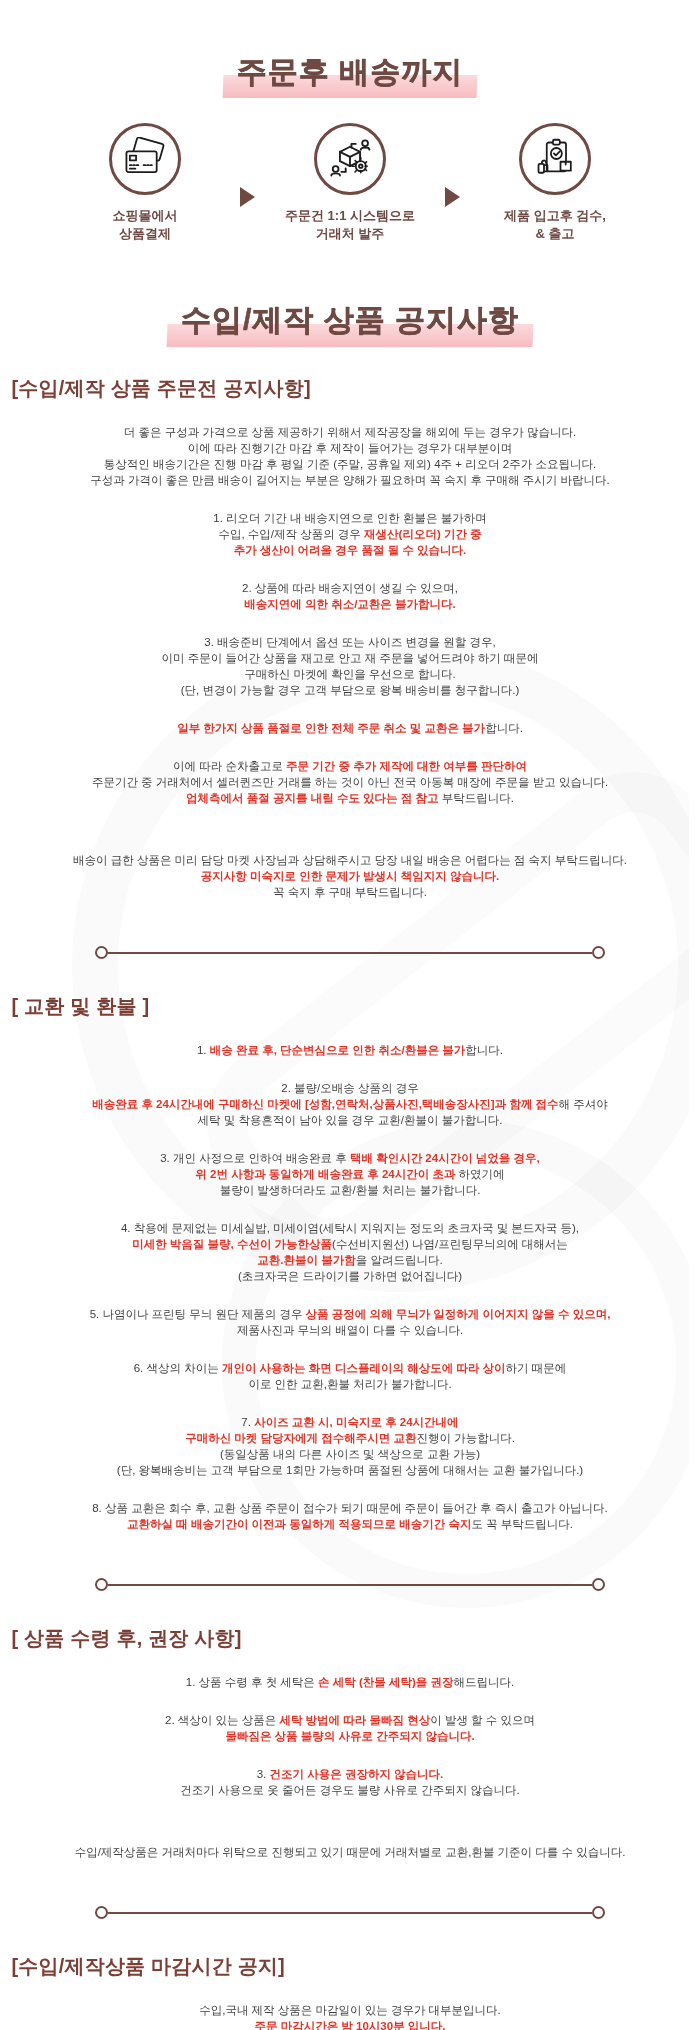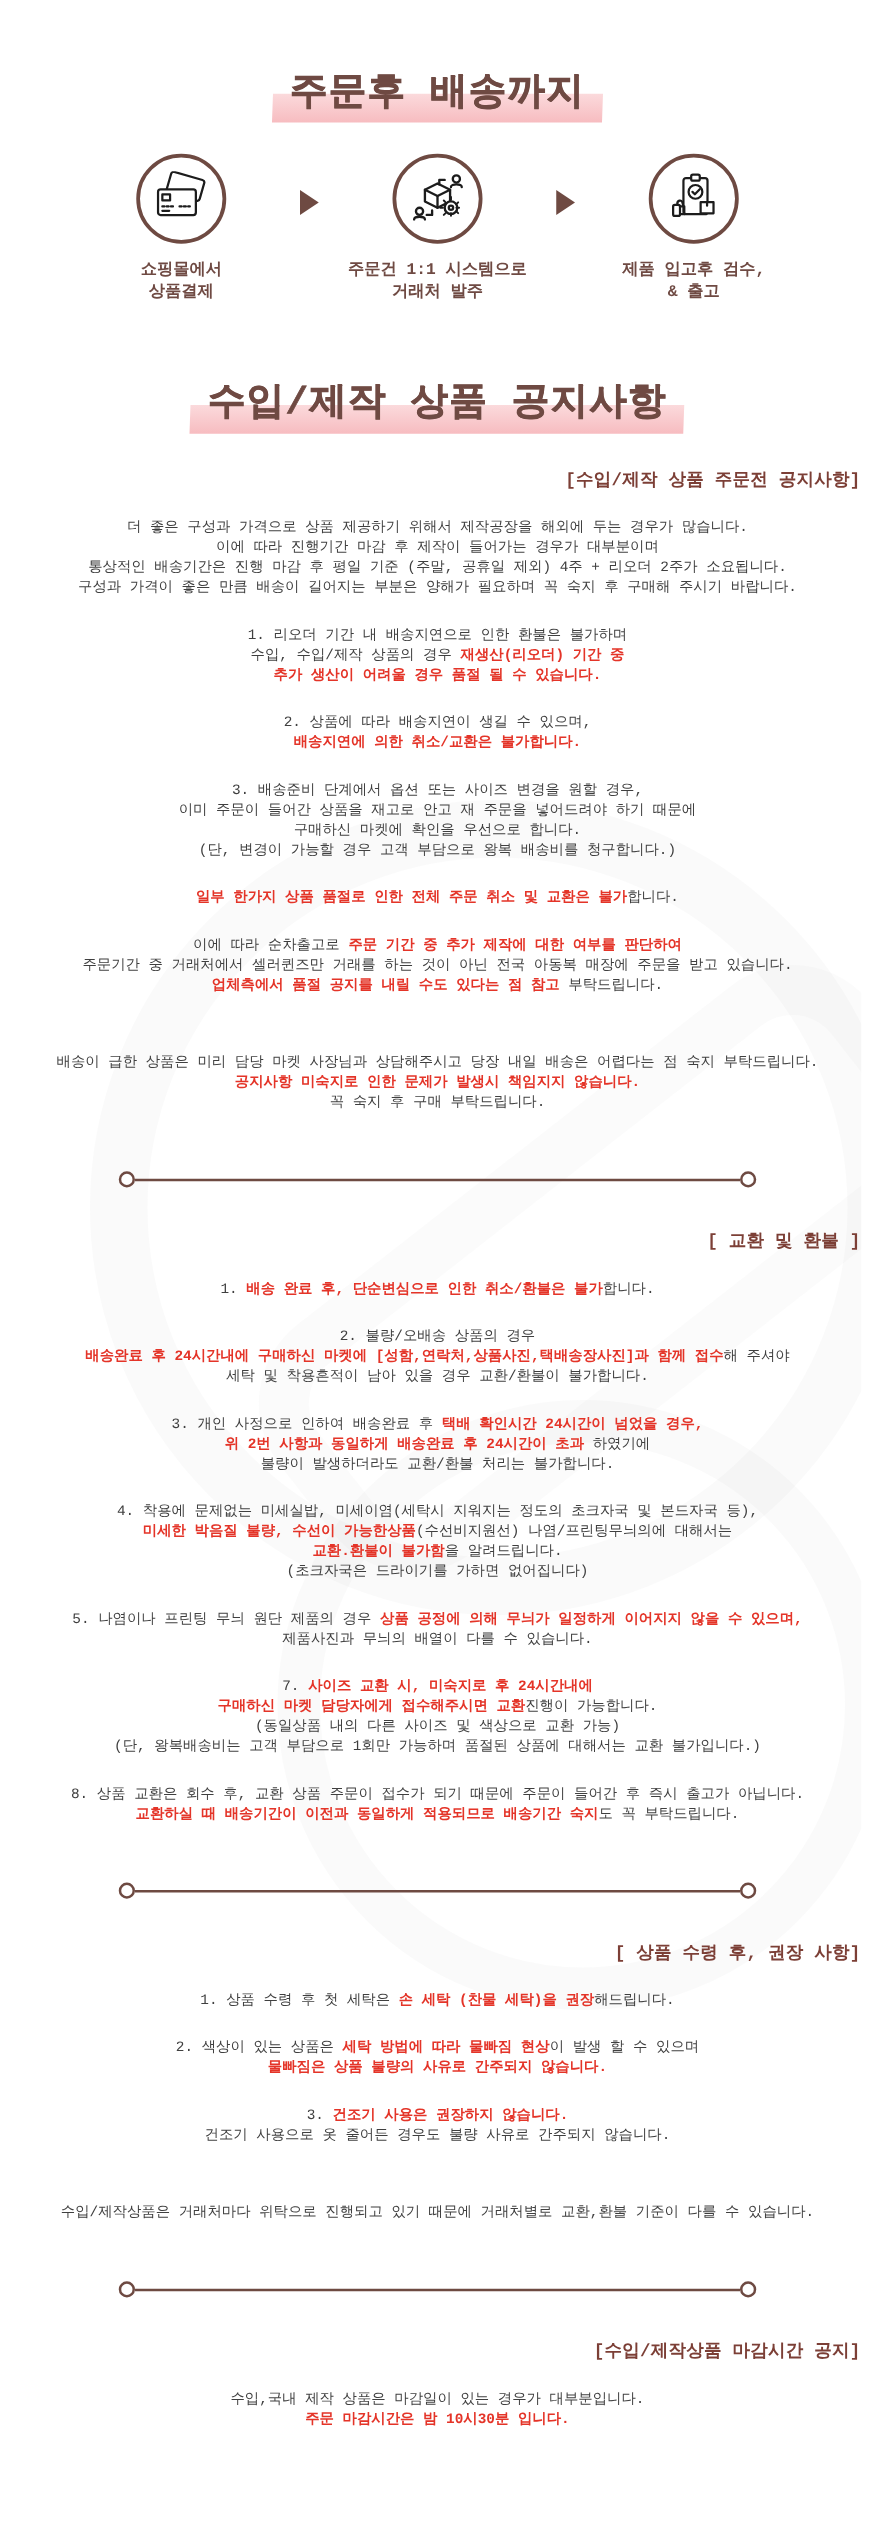--- a/index.html
+++ b/index.html
@@ -6,7 +6,7 @@
   .page{
     position:relative;width:677px;height:2030px;margin:0 auto;
     background:#fff;overflow:hidden;
-    font-family:Liberation Mono, monospace;
+    font-family:Liberation Sans, sans-serif;
     color:#3f3f3f;
   }
   

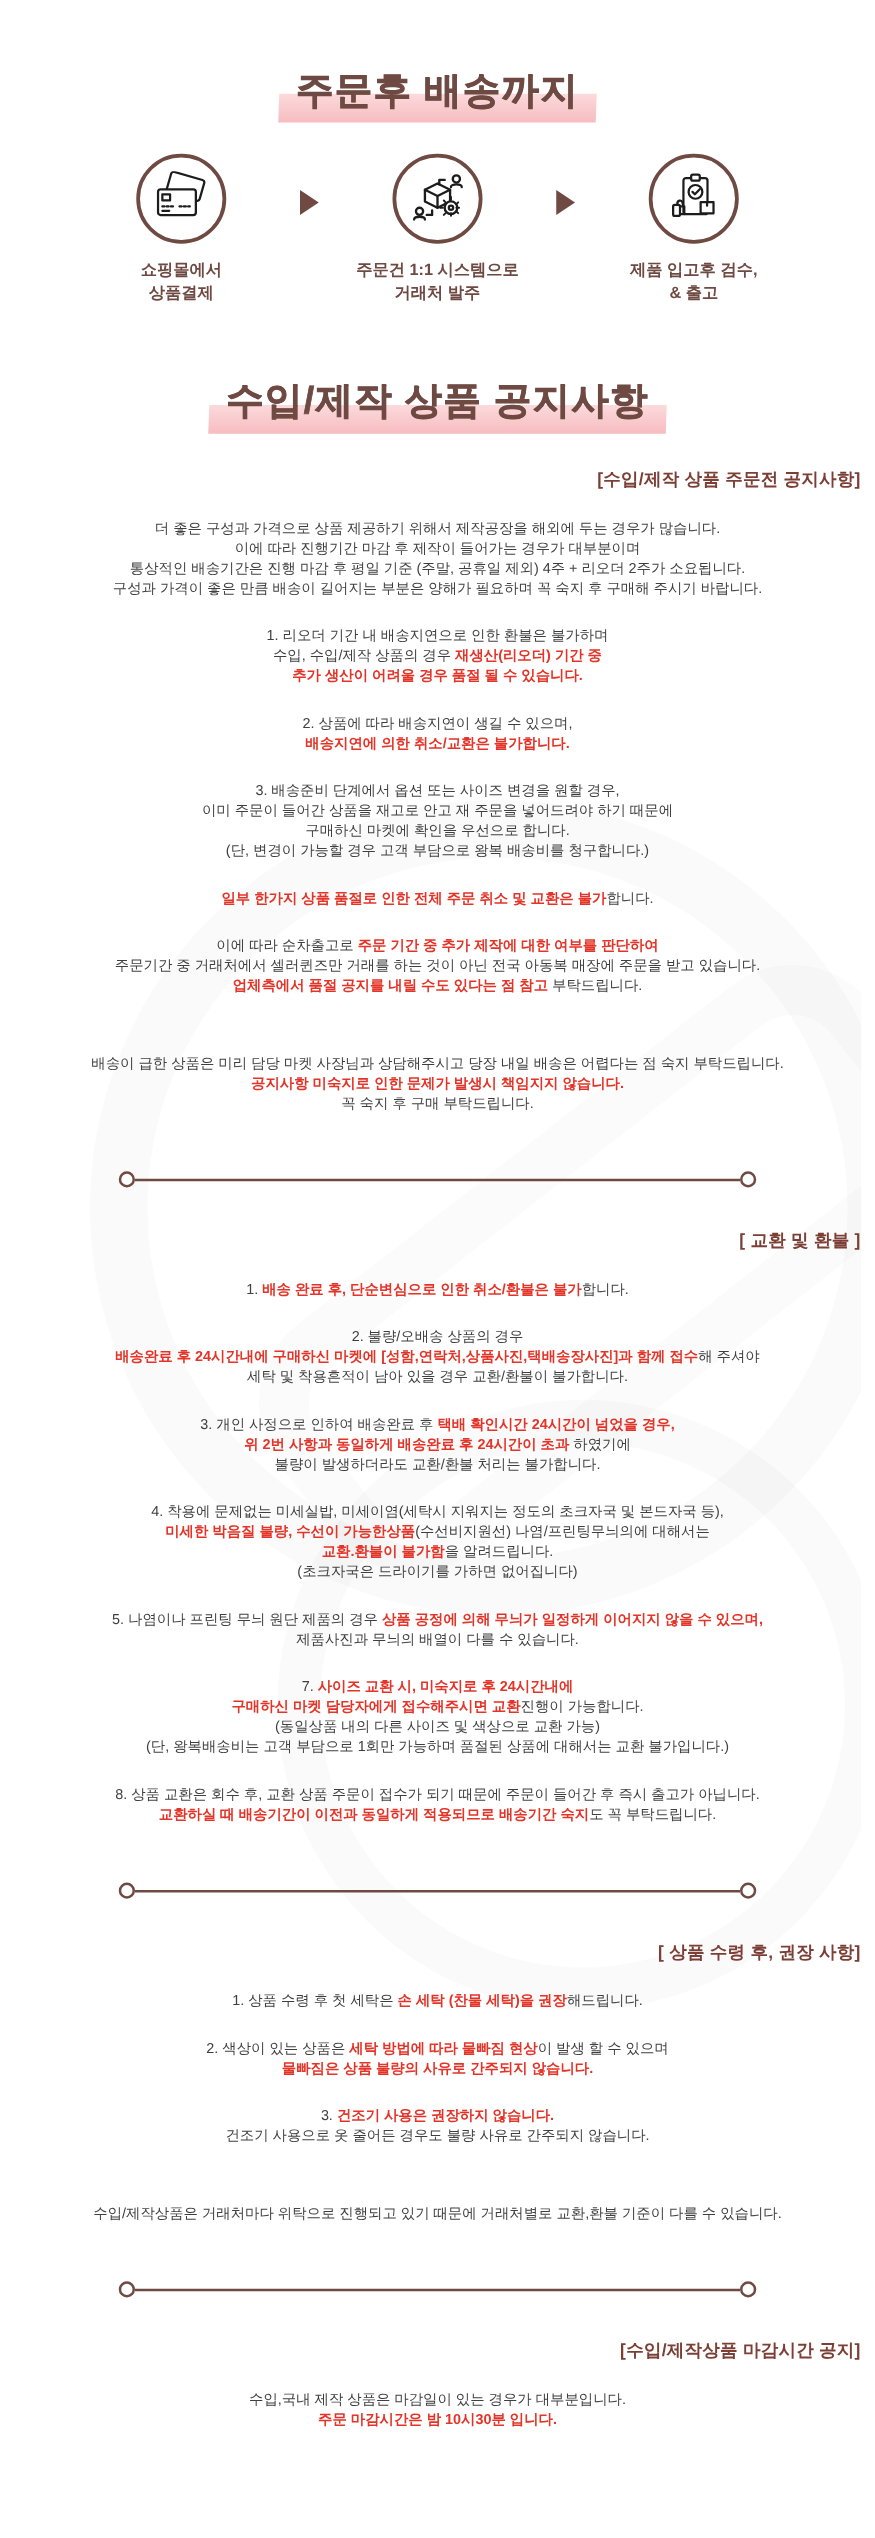--- a/index.html
+++ b/index.html
@@ -33,7 +33,7 @@
   }
 
   
-  .steps{display:flex;justify-content:center;align-items:flex-start;margin-top:30px;}
+  .steps{display:flex;justify-content:center;align-items:center;margin-top:30px;}
   .step{width:190px;display:flex;flex-direction:column;align-items:center;}
   .step-circle{
     width:72px;height:72px;border-radius:50%;border:3px solid #6e4a42;

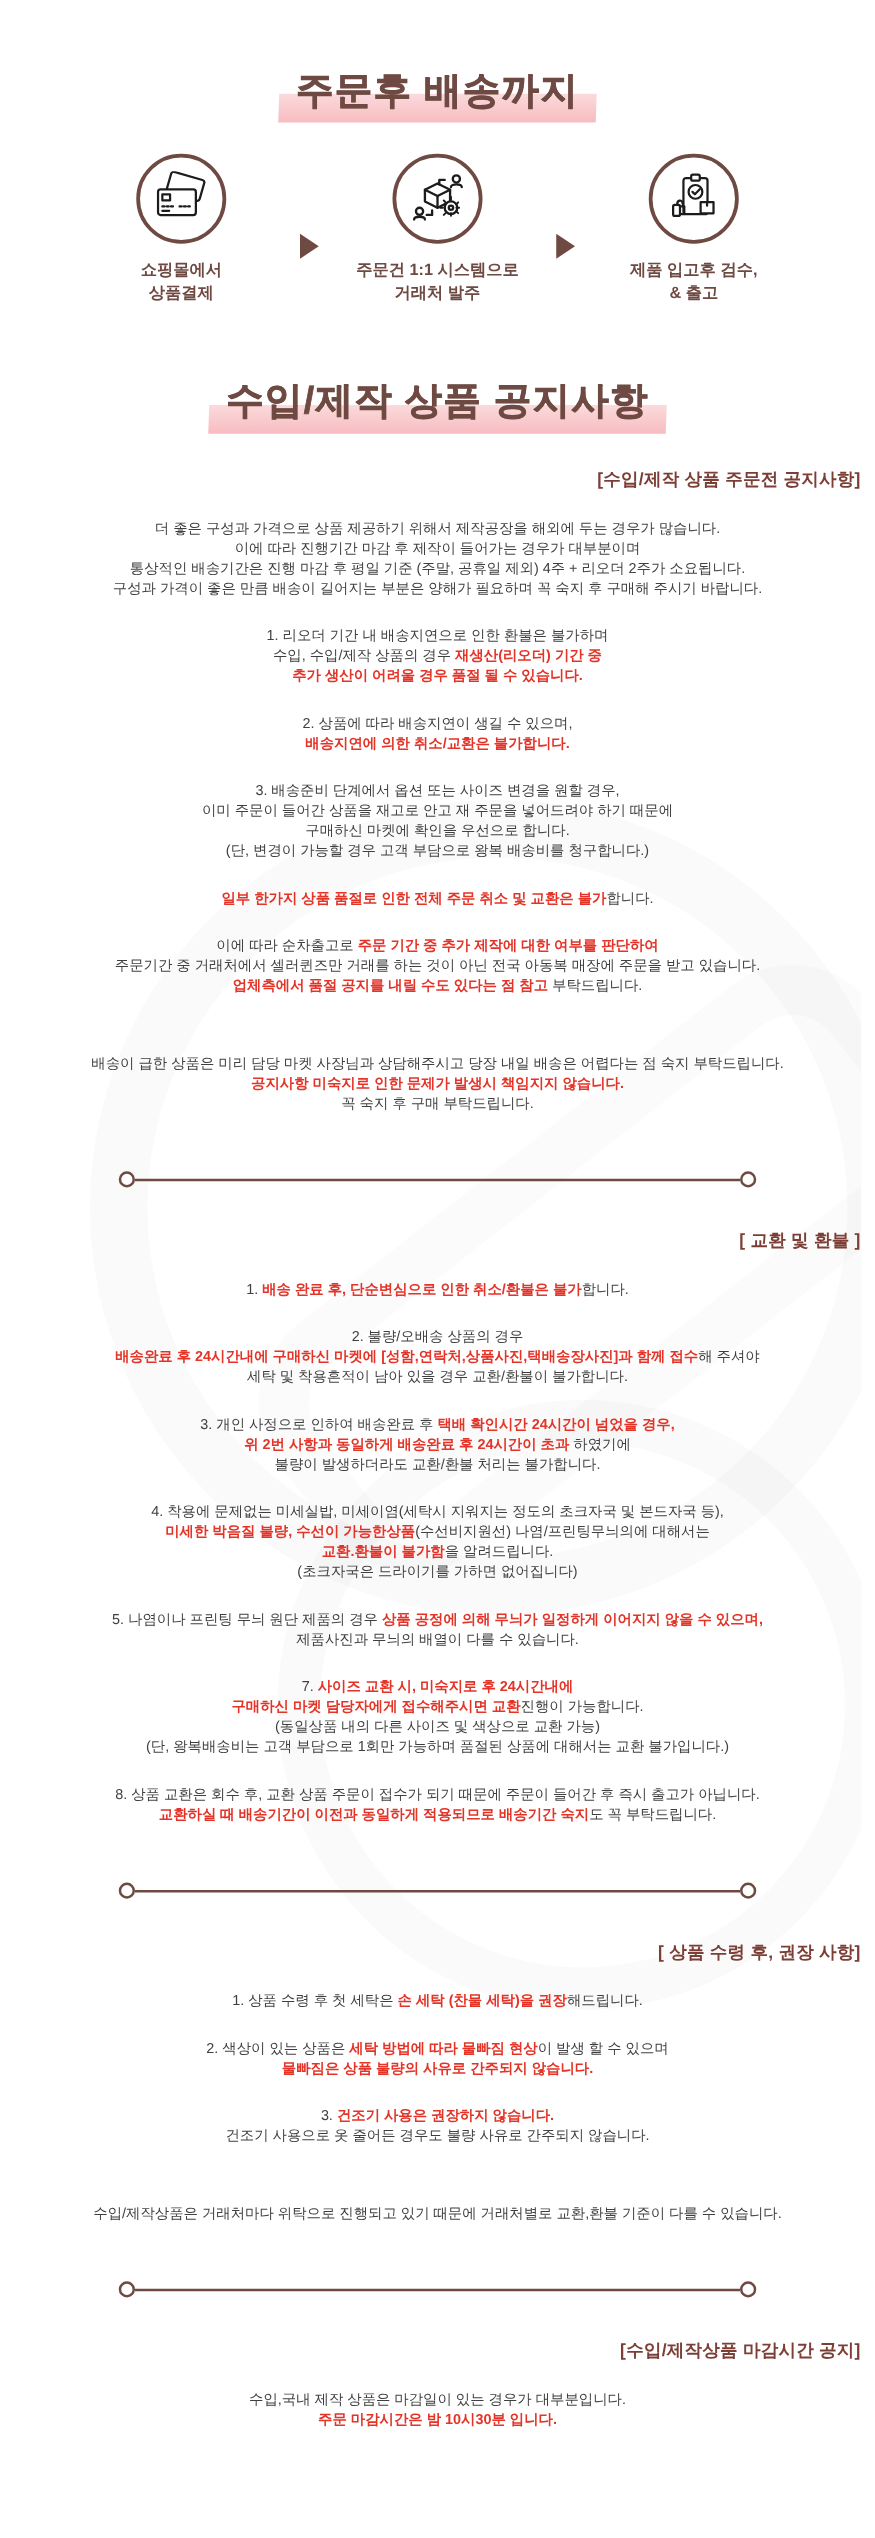--- a/index.html
+++ b/index.html
@@ -48,8 +48,8 @@
   
   .notice-body{margin-top:0;}
   .sec-heading{
-    margin:34px auto 6px auto;text-align:right;
-    font-size:14px;font-weight:bold;color:#7c3f36;letter-spacing:0.2px;
+    margin:34px auto 6px auto;text-align:left;
+    font-size:20px;font-weight:bold;color:#7c3f36;letter-spacing:0.2px;
   }
   .para{margin:22px 20px 0 20px;text-align:center;font-size:11.5px;line-height:16px;}
   .para.gap-lg{margin-top:46px;}

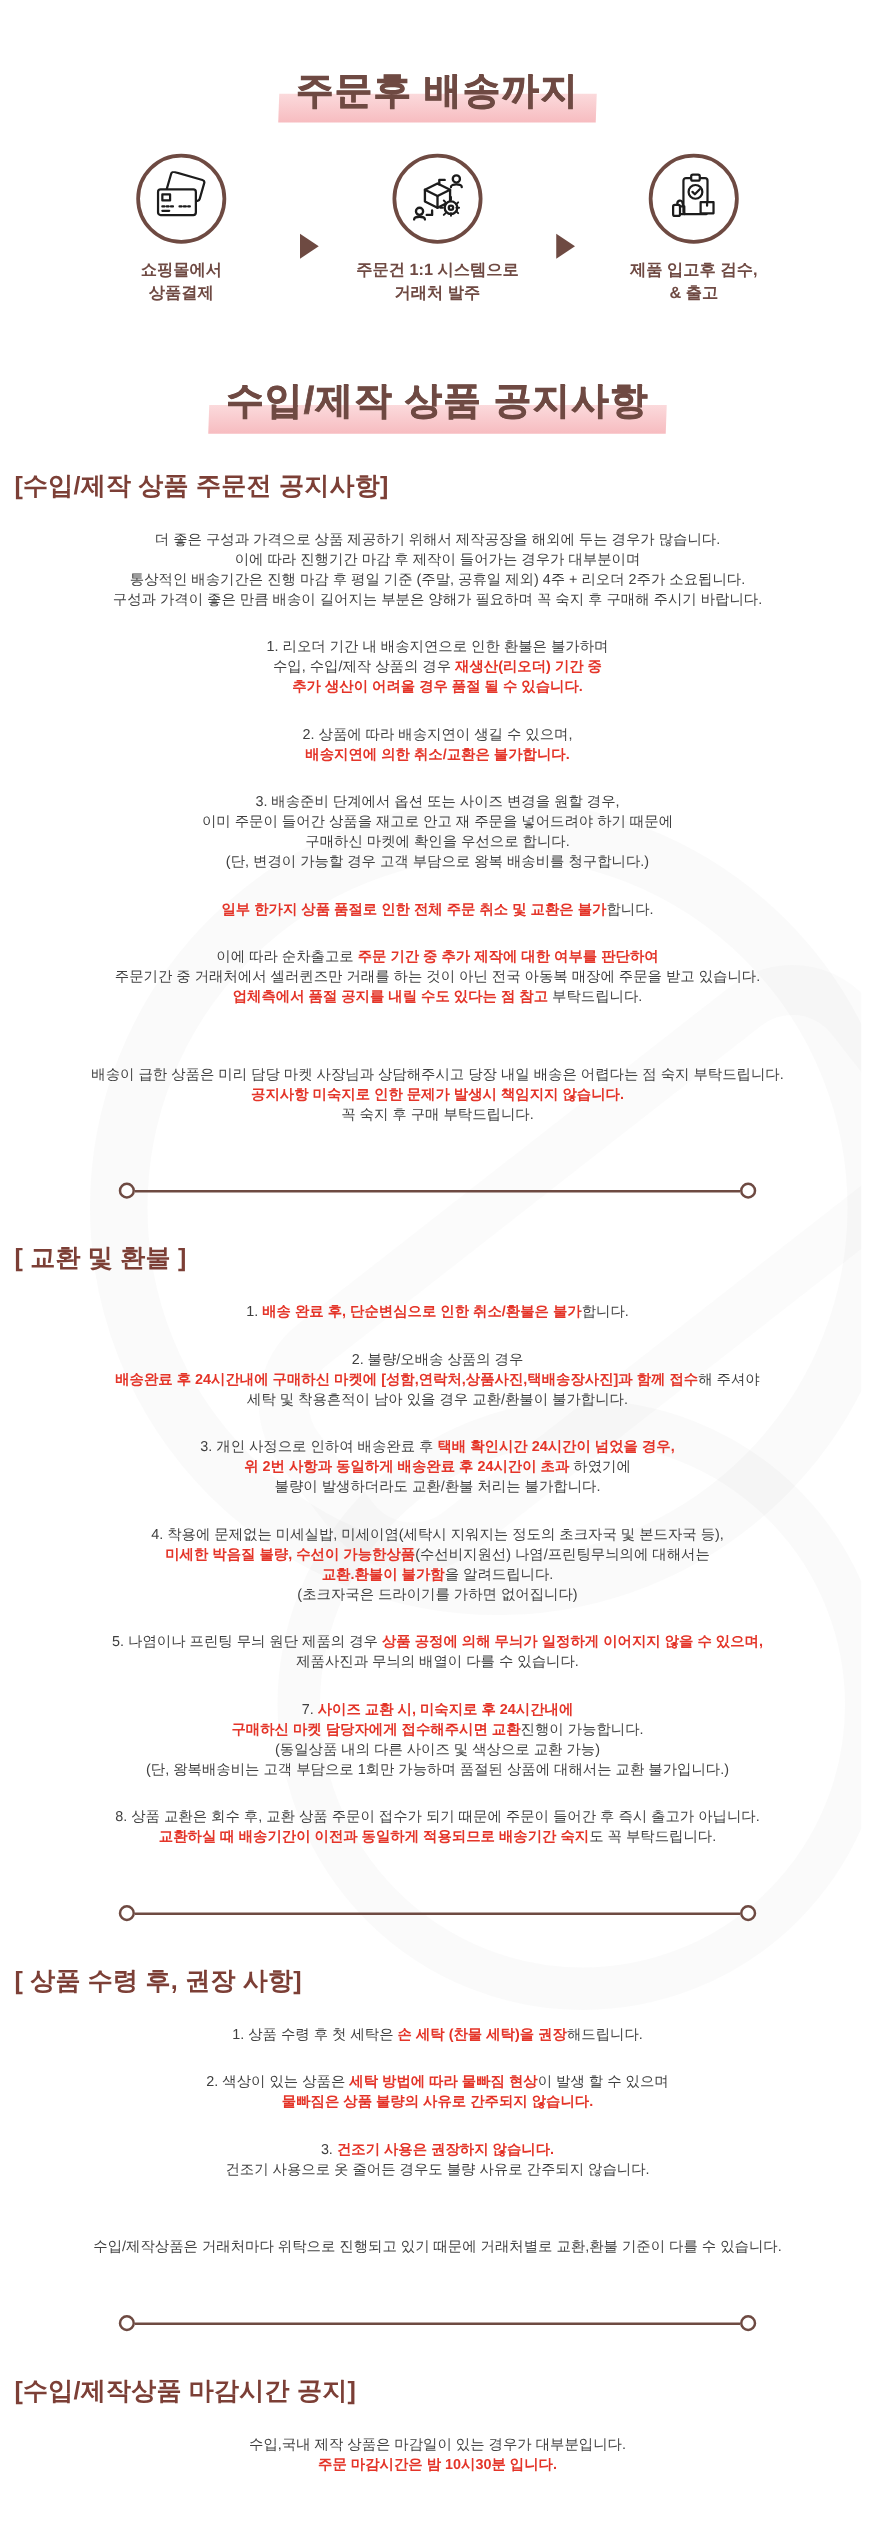--- a/index.html
+++ b/index.html
@@ -213,6 +213,10 @@
           <div class="tline"><span class="seg">제품사진과 무늬의 배열이 다를 수 있습니다.</span></div>
         </div>
         <div class="para">
+          <div class="tline"><span class="seg">6. 색상의 차이는 </span><span class="seg red">개인이 사용하는 화면 디스플레이의 해상도에 따라 상이</span><span class="seg">하기 때문에</span></div>
+          <div class="tline"><span class="seg">이로 인한 교환,환불 처리가 불가합니다.</span></div>
+        </div>
+        <div class="para">
           <div class="tline"><span class="seg">7. </span><span class="seg red">사이즈 교환 시, 미숙지로 후 24시간내에</span></div>
           <div class="tline"><span class="seg red">구매하신 마켓 담당자에게 접수해주시면 교환</span><span class="seg">진행이 가능합니다.</span></div>
           <div class="tline"><span class="seg">(동일상품 내의 다른 사이즈 및 색상으로 교환 가능)</span></div>

